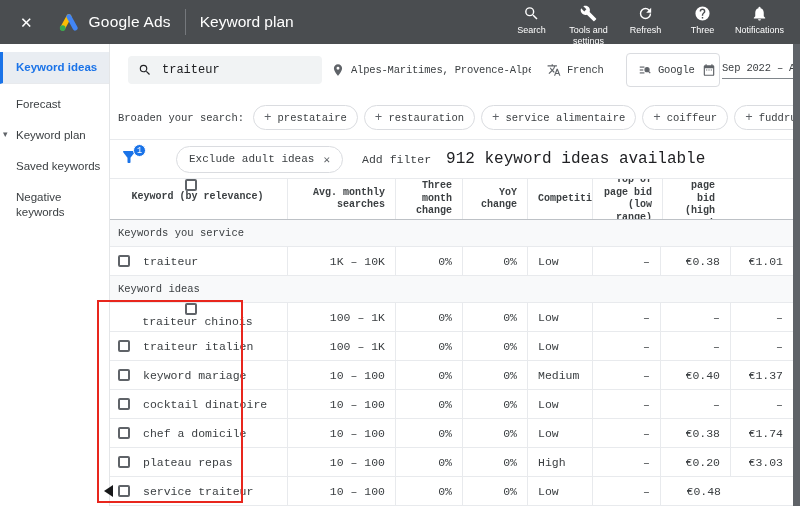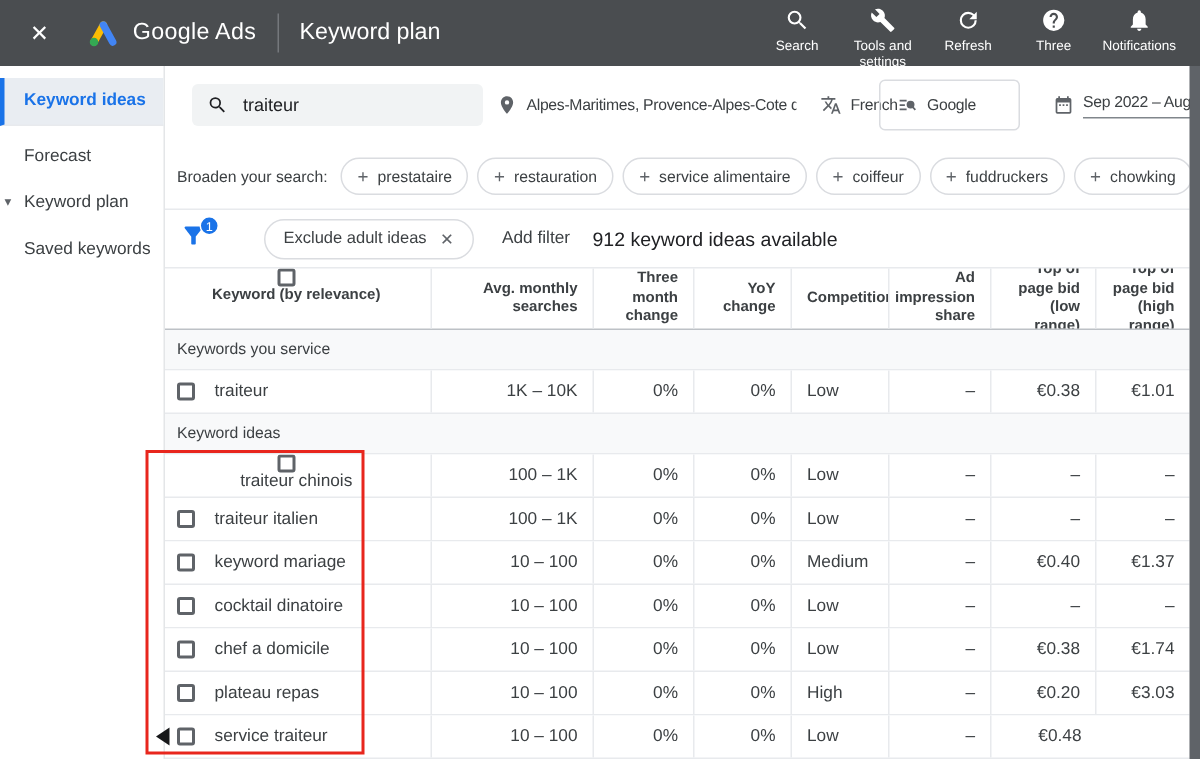--- a/index.html
+++ b/index.html
@@ -27,7 +27,7 @@
   .nav-arrow { position:absolute; left:3px; top:9px; font-size:9px; color:#5f6368; }
 
   
-  .content { position:absolute; left:110px; top:44px; width:683px; height:462px; background:#fff; }
+  .content { position:absolute; left:110px; top:44px; width:683px; height:462px; background:#fff;font-family:Liberation Mono, monospace; }
 
   
   .toolbar { position:absolute; left:0; top:0; width:683px; height:52px; }

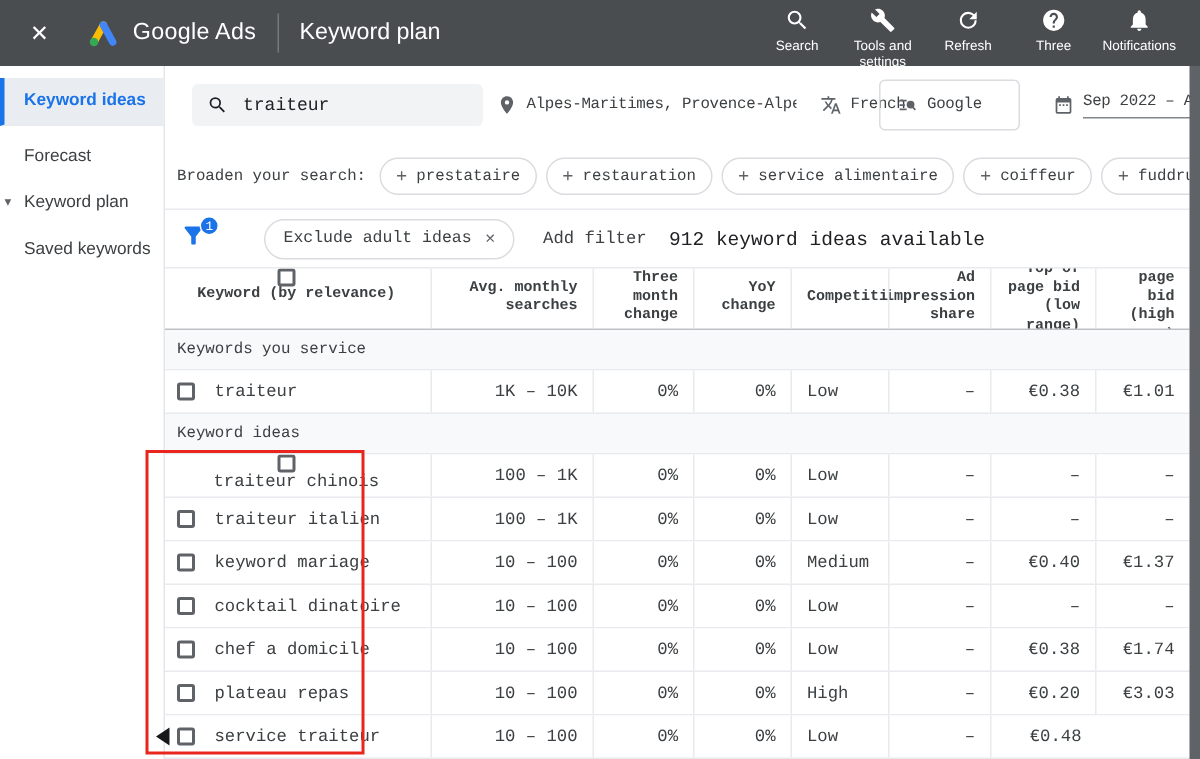--- a/index.html
+++ b/index.html
@@ -38,7 +38,7 @@
   .tb-group svg { flex:none; }
   .g-loc { left:221px; max-width:200px; overflow:hidden; }
   .g-lang { left:437px; }
-  .g-net { left:476px; top:9px; height:34px; width:94px; border:1px solid #dadce0; border-radius:4px; padding:0 11px; cursor:pointer; }
+  .g-net { left:516px; top:9px; height:34px; width:94px; border:1px solid #dadce0; border-radius:4px; padding:0 11px; cursor:pointer; }
   .g-date { left:592px; }
   .tb-ic { margin-right:6px; display:flex; align-items:center; }
   .tb-ic svg { width:14px; height:14px; fill:#5f6368; }

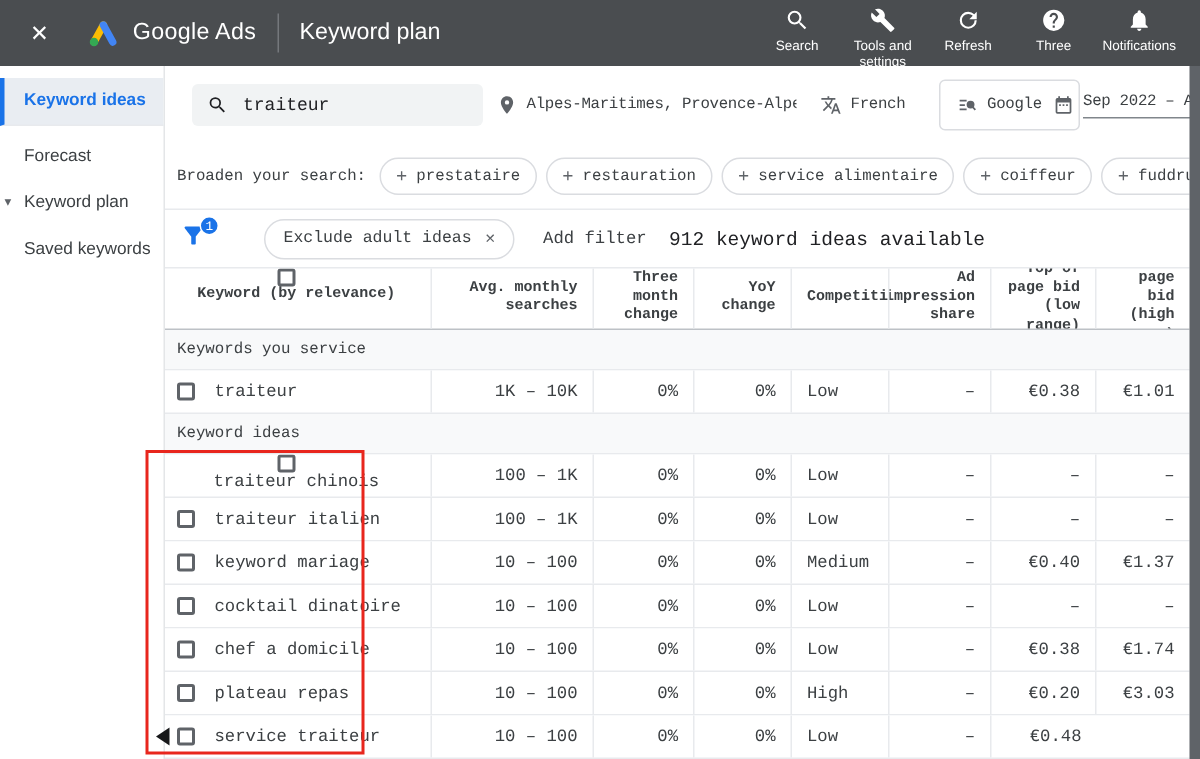--- a/index.html
+++ b/index.html
@@ -58,7 +58,7 @@
   .filter-chip { margin-left:34px; display:flex; align-items:center; border:1px solid #dadce0; border-radius:14px; height:27px; padding:0 12px; font-size:11px; color:#3c4043; cursor:pointer; }
   .filter-chip .x { margin-left:9px; font-size:11px; color:#5f6368; cursor:pointer; }
   .add-filter { margin-left:19px; font-size:11.5px; color:#3c4043; cursor:pointer; }
-  .summary { margin-left:15px; font-size:13px; color:#202124; }
+  .summary { margin-left:15px; font-size:16px; color:#202124; }
 
   
   .table { position:absolute; left:0; top:134px; width:683px; }

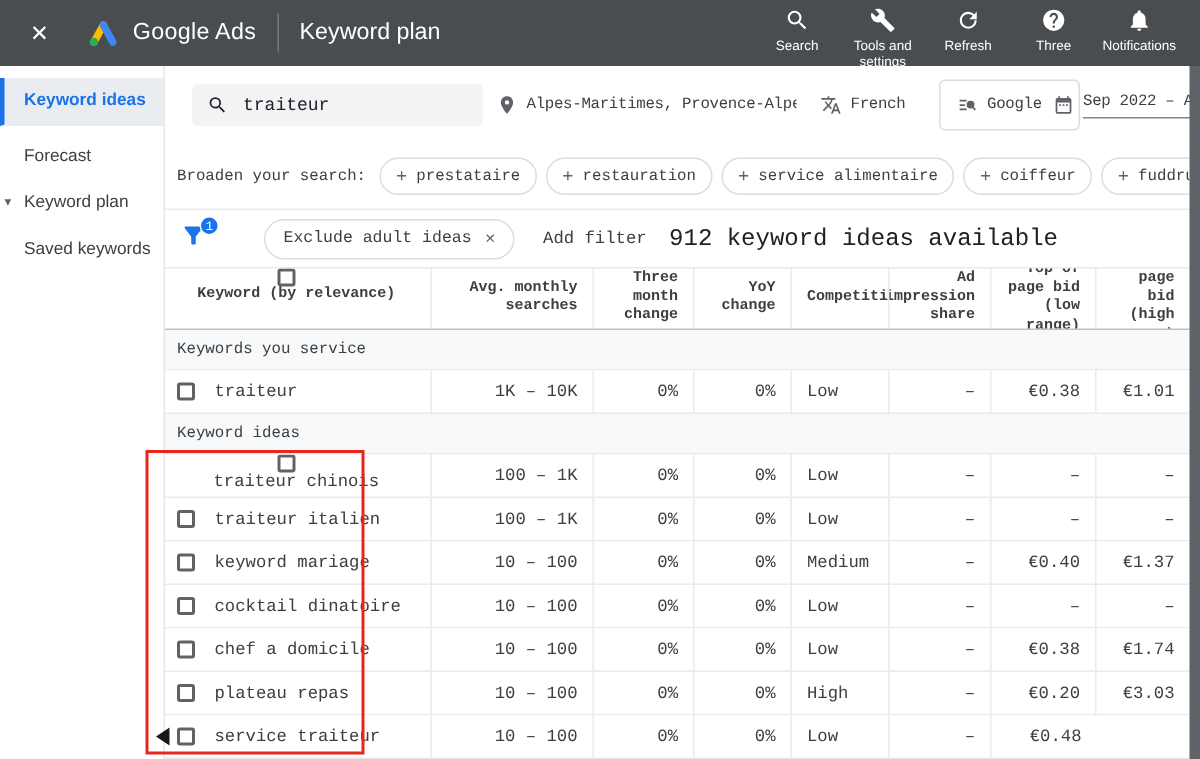--- a/index.html
+++ b/index.html
@@ -267,9 +267,6 @@
           <div class="th al" style="width: 65px;">
             <span class="th-txt">Competition</span>
           </div>
-          <div class="th ar" style="width: 68px;">
-            <span class="th-txt">Ad impression share</span>
-          </div>
           <div class="th ar" style="width: 70px;">
             <span class="th-txt">Top of page bid (low range)</span>
           </div>

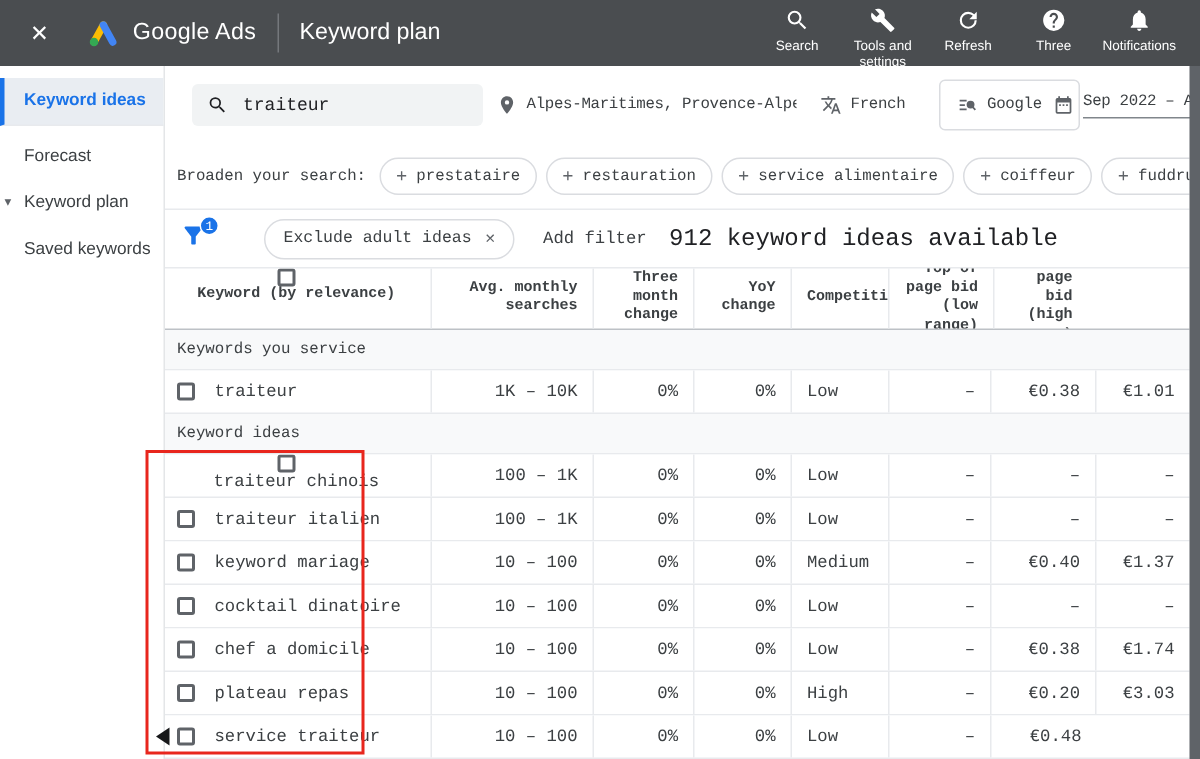--- a/index.html
+++ b/index.html
@@ -150,6 +150,7 @@
         <div class="nav-item"><span>Forecast</span></div>
         <div class="nav-item"><span class="nav-arrow">▾</span><span>Keyword plan</span></div>
         <div class="nav-item sub"><span>Saved keywords</span></div>
+        <div class="nav-item sub"><span>Negative keywords</span></div>
       </div>
   </div>
 

